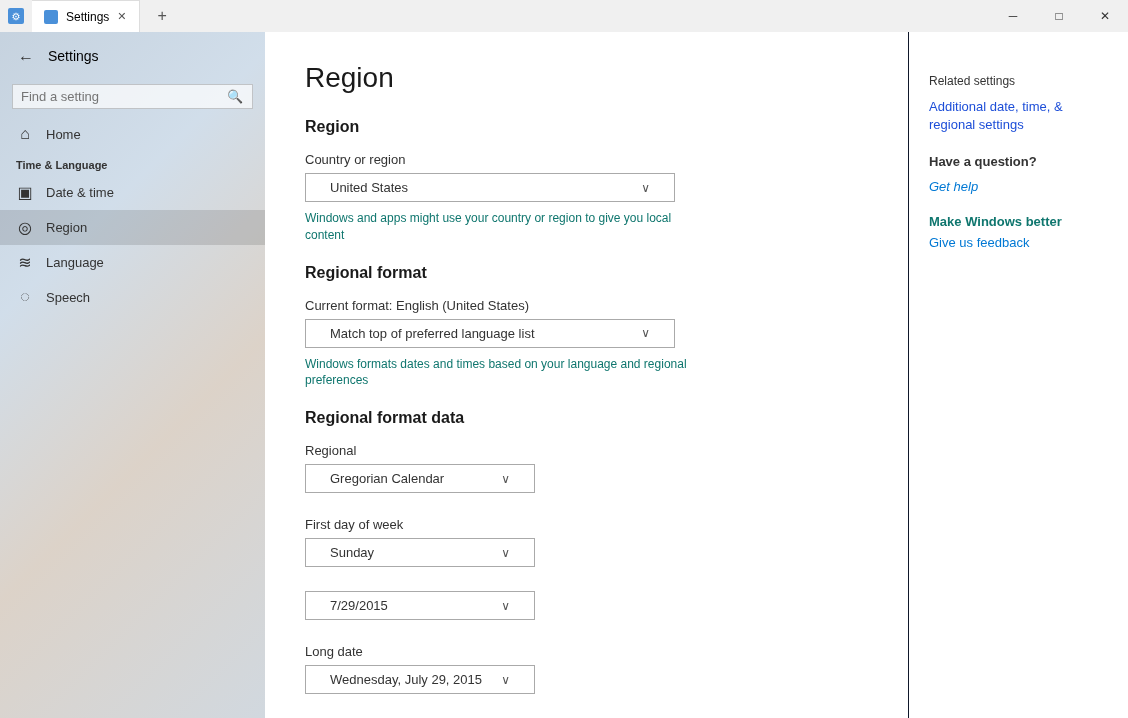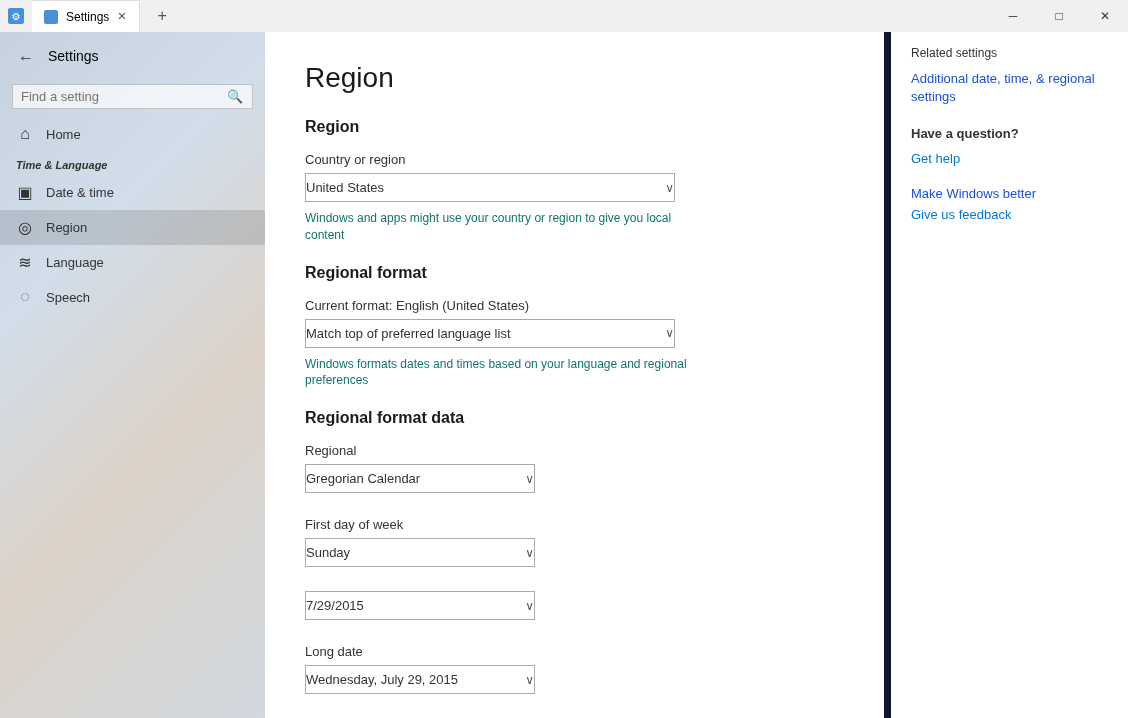--- a/index.html
+++ b/index.html
@@ -156,11 +156,11 @@
 
     
     .right-panel {
-      width: 244px;
+      width: 220px;
       flex-shrink: 0;
-      padding: 14px 20px;
+      padding: 42px 20px;
       background: #fff;
-      border-left: 7px solid #0f172a;
+      border-left: 1px solid #0f172a;
     }
     .related-title {
       font-size: 12px; color: #333; font-weight: 400;

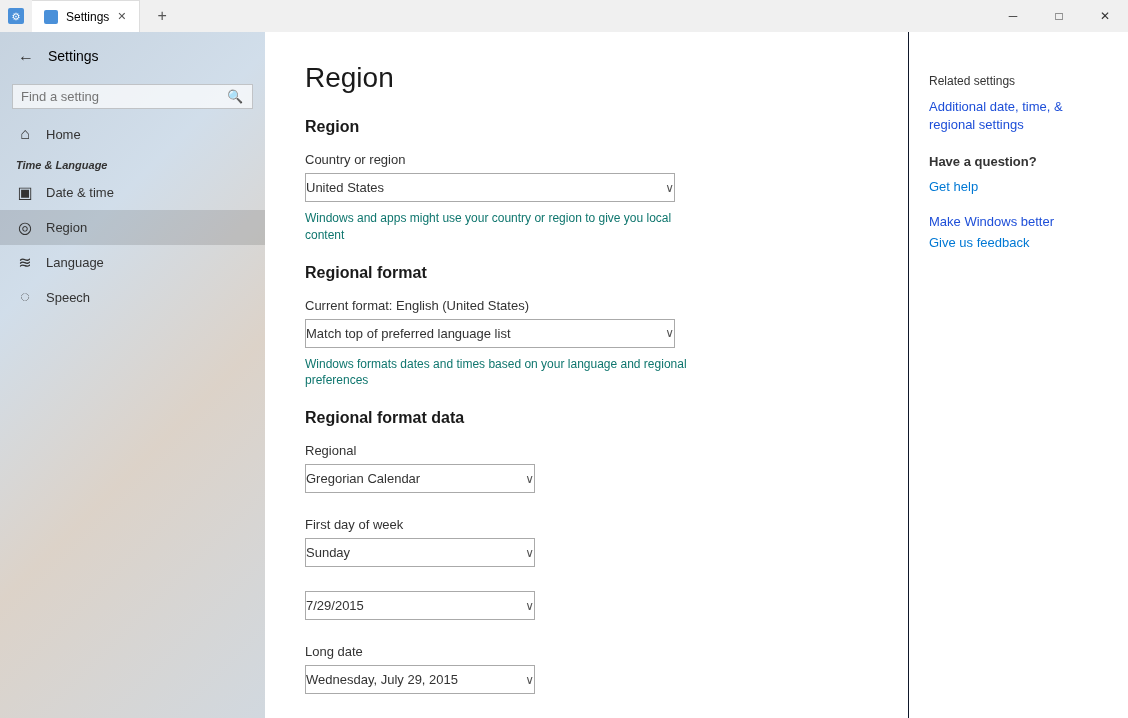--- a/index.html
+++ b/index.html
@@ -99,7 +99,7 @@
     .section-label {
       padding: 8px 16px 4px;
       font-size: 11px; font-weight: 600;
-      color: #333; text-transform: none; font-style: italic;
+      color: #333; text-transform: none;
     }
 
     .nav-item {

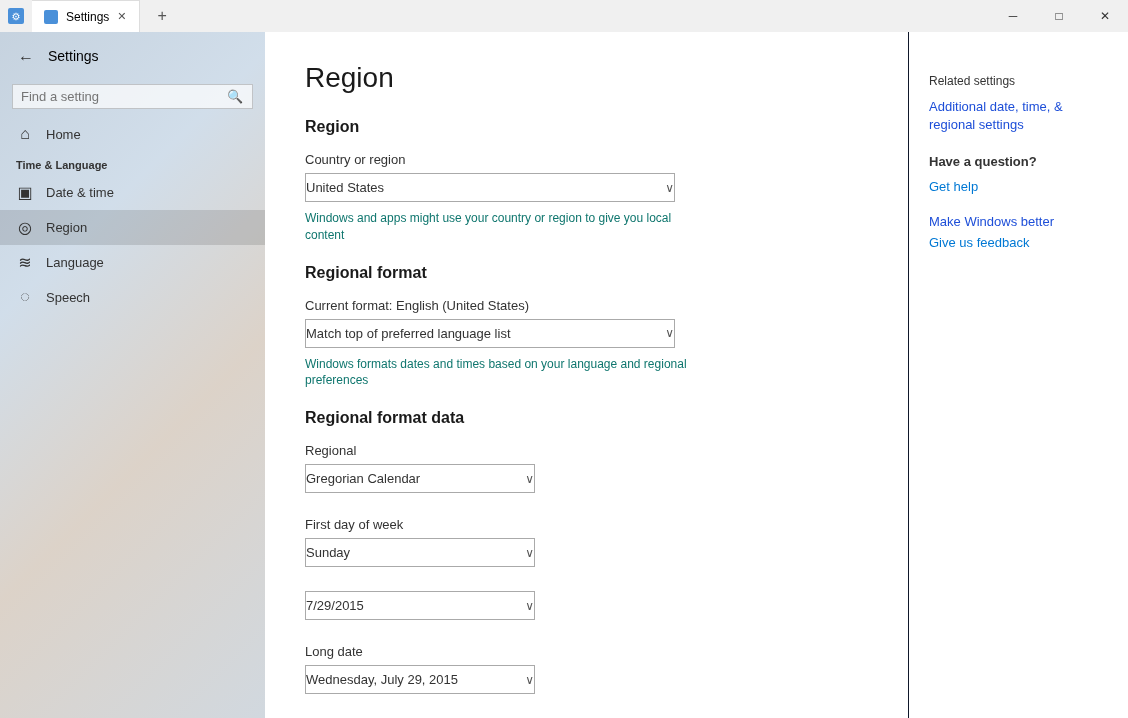--- a/index.html
+++ b/index.html
@@ -137,7 +137,7 @@
     .dropdown {
       display: flex; align-items: center; justify-content: space-between;
       border: 1px solid #aaa;
-      padding: 6px 0;
+      padding: 6px 24px;
       cursor: pointer; background: #fff;
       font-size: 13px; color: #333;
       margin-bottom: 8px;

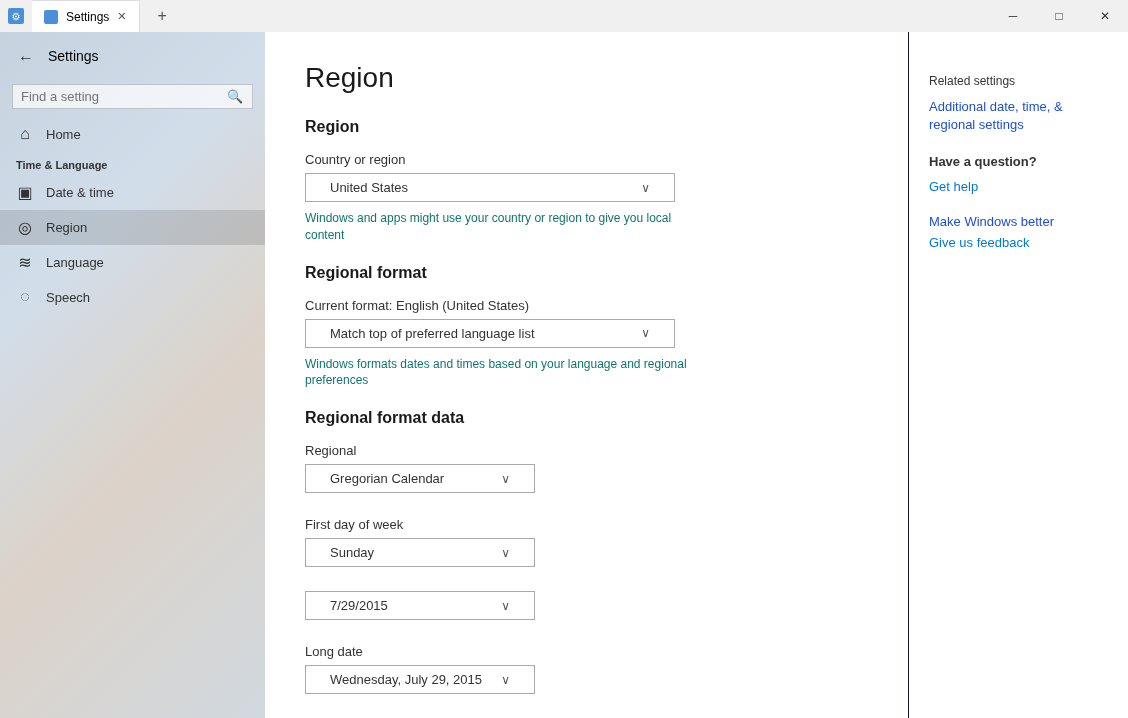--- a/index.html
+++ b/index.html
@@ -177,7 +177,7 @@
     }
     .question-link {
       font-size: 13px; color: #0078d4;
-      cursor: pointer; margin-bottom: 20px;
+      cursor: pointer; margin-bottom: 20px; font-style: italic;
     }
     .make-better-title {
       font-size: 13px; color: #1d4ed8; font-weight: 400;

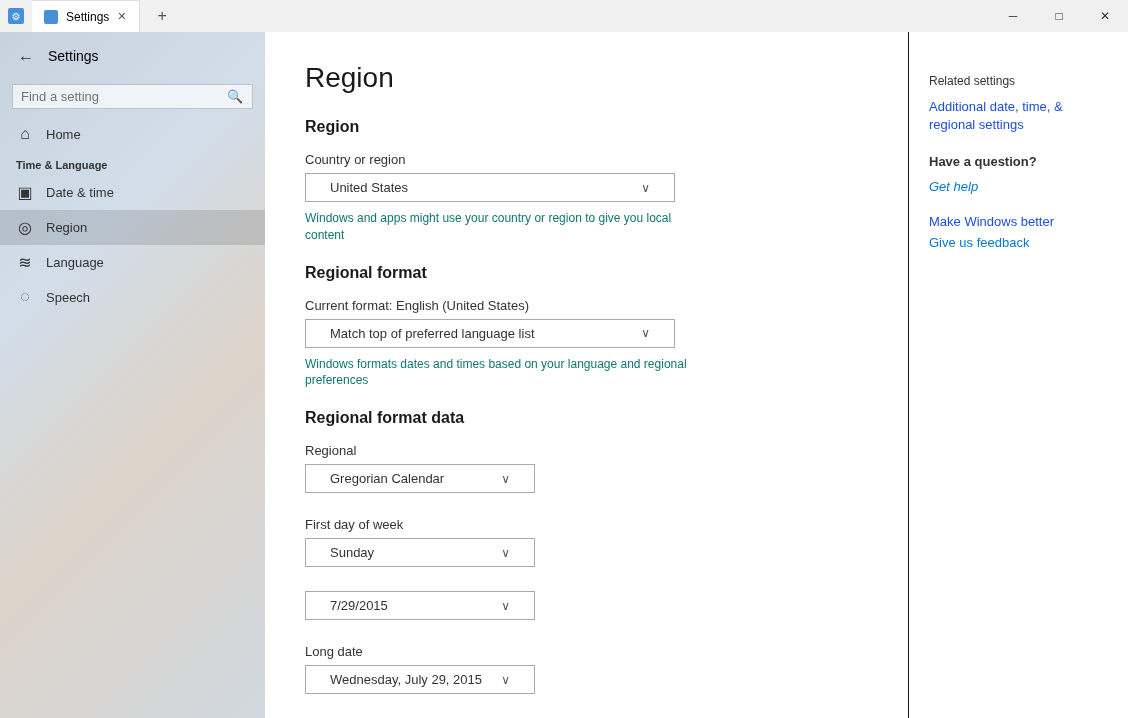--- a/index.html
+++ b/index.html
@@ -180,7 +180,7 @@
       cursor: pointer; margin-bottom: 20px; font-style: italic;
     }
     .make-better-title {
-      font-size: 13px; color: #1d4ed8; font-weight: 400;
+      font-size: 13px; color: #0f766e; font-weight: 700;
       margin-bottom: 6px;
     }
     .feedback-link {

